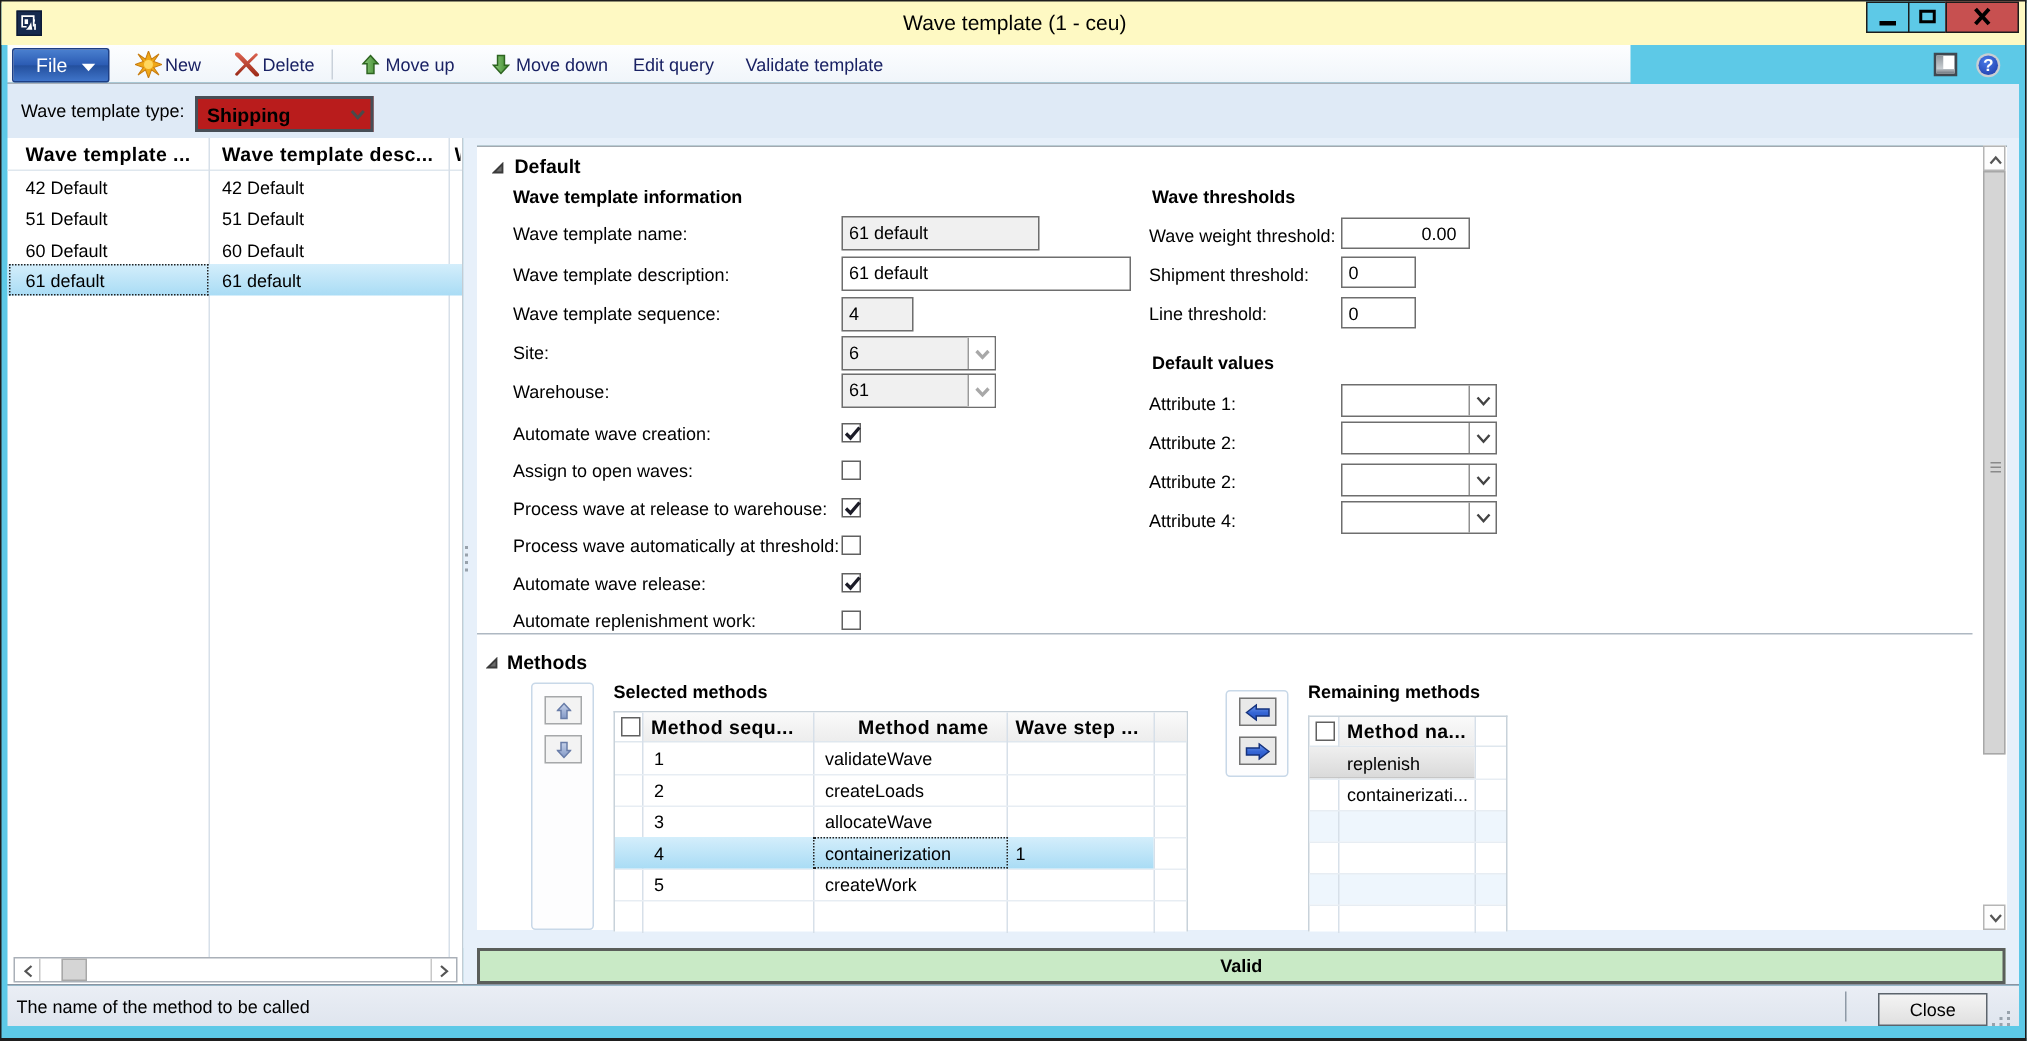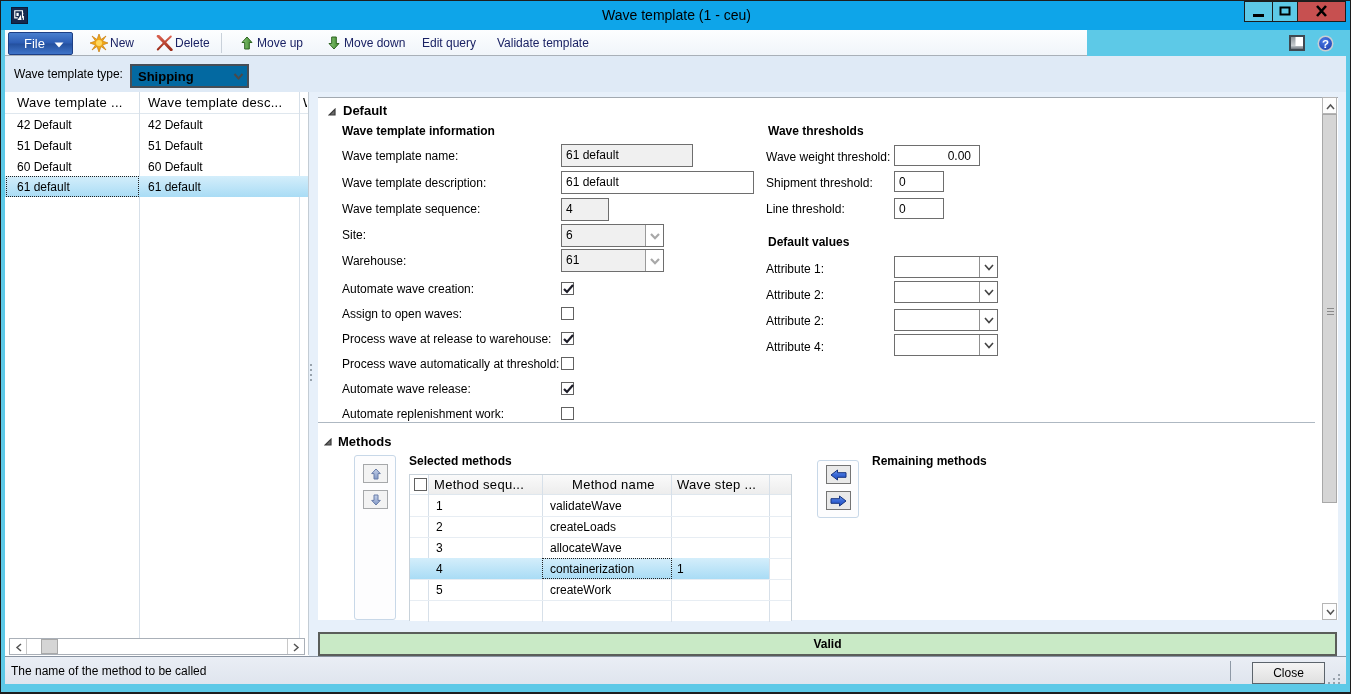--- a/index.html
+++ b/index.html
@@ -8,7 +8,7 @@
 .abs{position:absolute;}
 #frame{position:absolute;left:0;top:0;width:1351px;height:694px;background:#5dc9e7;border:1px solid #1c1c1c;}
 
-#title{position:absolute;left:1px;top:1px;width:1349px;height:29px;background:#0ea5e9;}
+#title{position:absolute;left:1px;top:1px;width:1349px;height:29px;background:#fef9c3;}
 #titletext{position:absolute;left:0;top:6px;width:1351px;text-align:center;font-size:14px;color:#000;}
 #appicon{position:absolute;left:10px;top:6px;width:17px;height:17px;background:#15294e;border:1px solid #0c1a36;}
 

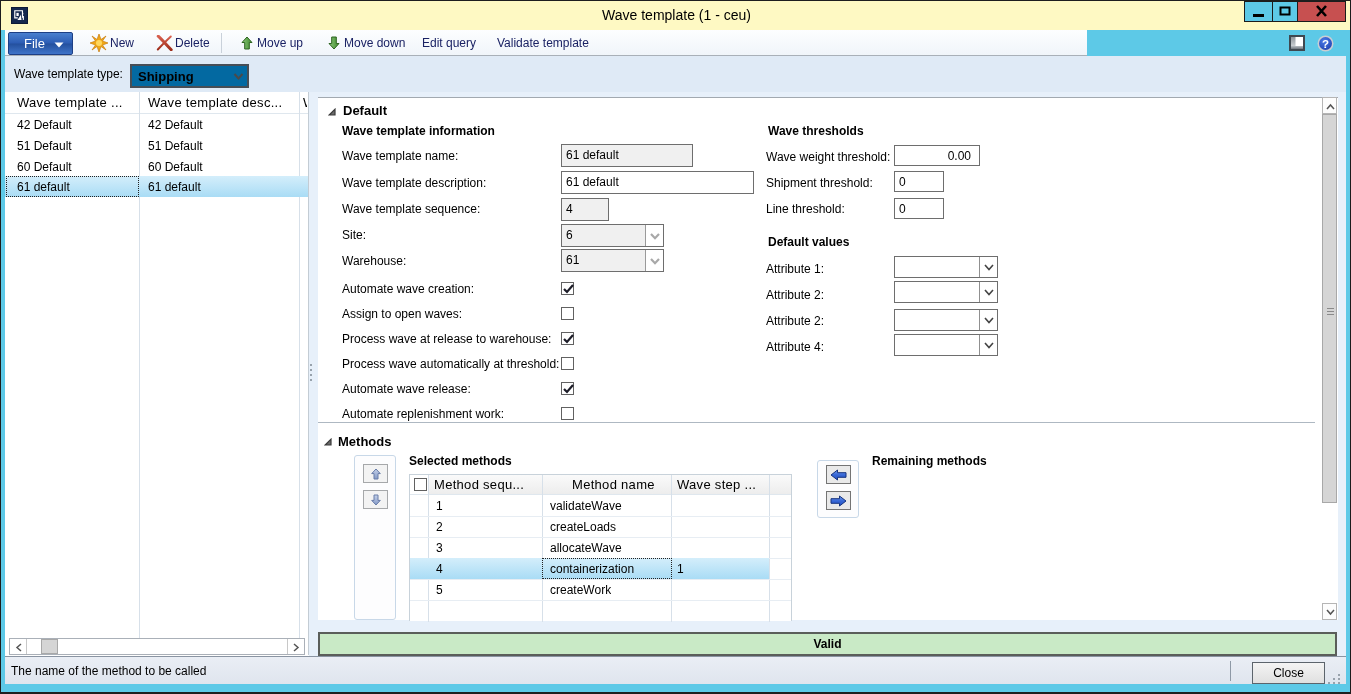--- a/index.html
+++ b/index.html
@@ -23,7 +23,7 @@
 .tbsep{position:absolute;top:3px;width:1px;height:20px;background:#c9d1da;}
 
 #filterrow{position:absolute;left:5px;top:56px;width:1341px;height:36px;background:#dfeaf6;}
-#wttcombo{position:absolute;left:125px;top:8px;width:119px;height:24px;background:#0369a1;border:2px solid #474e56;}
+#wttcombo{position:absolute;left:125px;top:8px;width:119px;height:24px;background:#b91c1c;border:2px solid #474e56;}
 
 #leftpane{position:absolute;left:5px;top:92px;width:304px;height:564px;background:#fff;}
 #paneborder{position:absolute;left:308px;top:92px;width:1px;height:563px;background:#c3ccd4;}

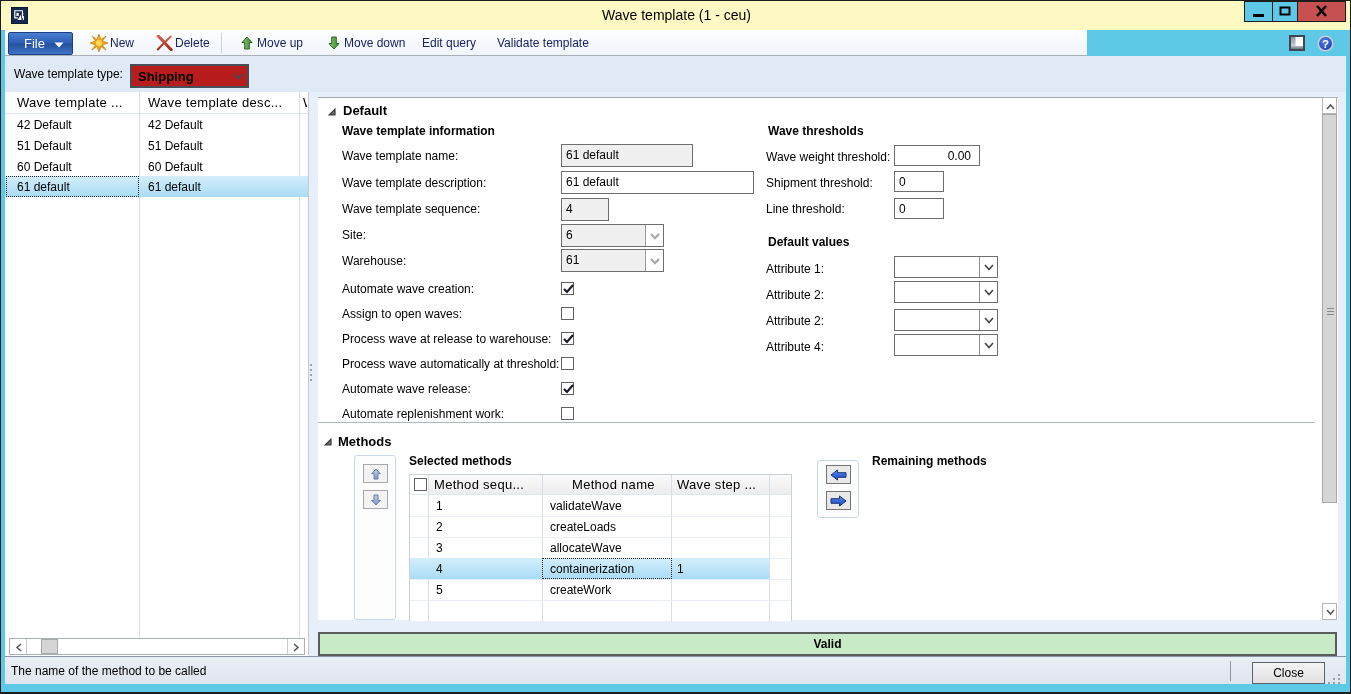--- a/index.html
+++ b/index.html
@@ -44,7 +44,7 @@
 .combo-arrow{position:absolute;top:0;bottom:0;width:18px;border-left:1px solid #909090;}
 .chk{position:absolute;width:13px;height:13px;border:1px solid #616161;background:#fff;}
 
-.ghead{font-size:13px;font-weight:normal;color:#000;white-space:nowrap;letter-spacing:0.3px;}
+.ghead{font-size:13px;font-weight:bold;color:#000;white-space:nowrap;letter-spacing:0.3px;}
 
 #validbar{position:absolute;left:318px;top:632px;width:1019px;height:24px;background:#c9eac6;border:2px solid #5a5e5a;text-align:center;font-size:12px;font-weight:bold;line-height:20px;}
 

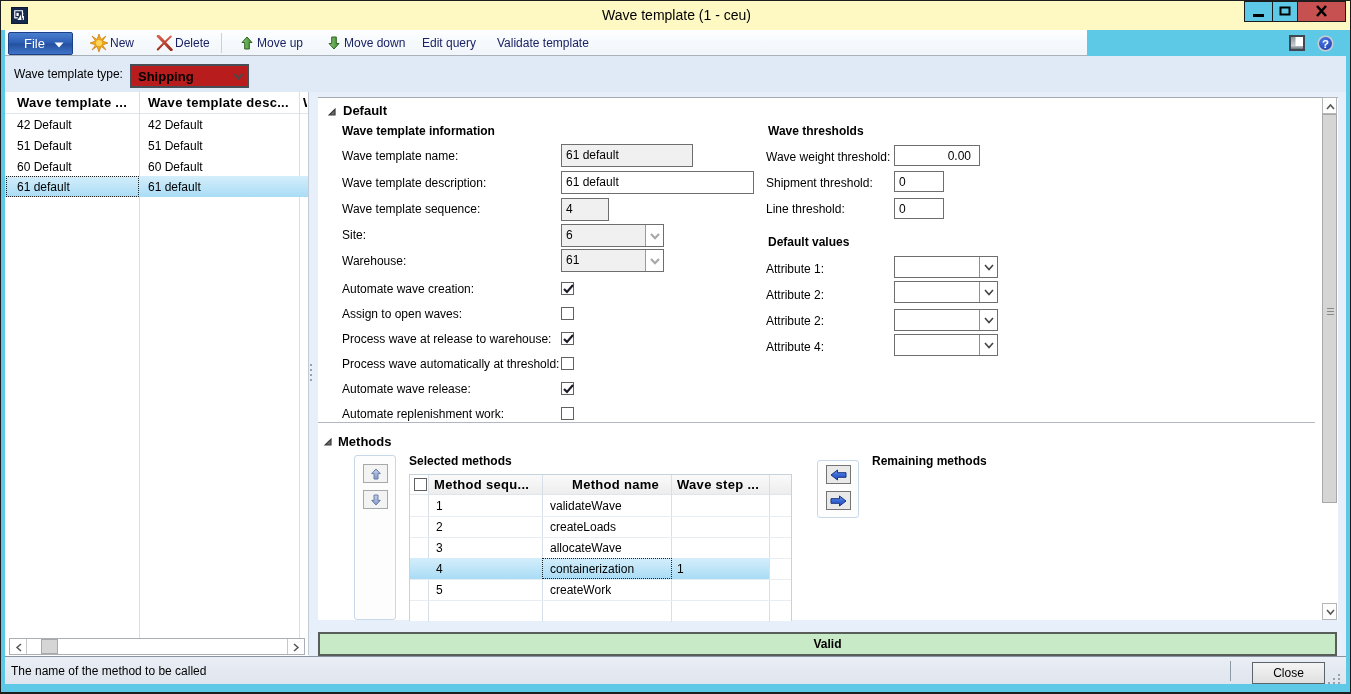--- a/index.html
+++ b/index.html
@@ -389,6 +389,25 @@
 
   <div class="subhead abs" style="left:554px;top:356px;">Remaining methods</div>
 
+  <div class="abs" style="left:554px;top:379px;width:133px;height:144px;border:1px solid #c8d2da;border-bottom:none;background:#fff;">
+    <div class="abs" style="left:0;top:0;width:131px;height:20px;border-bottom:1px solid #dfe7ee;"></div>
+    <div class="abs" style="left:19px;top:0;width:91px;height:19px;background:linear-gradient(#fafafa,#ededed);"></div>
+    <div class="chk" style="left:4px;top:3px;width:13px;height:13px;"></div>
+    <div class="ghead abs" style="left:25px;top:2px;">Method na...</div>
+    <div class="abs" style="left:0;top:62px;width:131px;height:21px;background:#eef6fd;"></div>
+    <div class="abs" style="left:0;top:104px;width:131px;height:21px;background:#eef6fd;"></div>
+    <div class="gridv" style="left:19px;top:0;height:144px;"></div>
+    <div class="gridv" style="left:110px;top:0;height:144px;"></div>
+
+    <div class="abs" style="left:0px;top:20px;width:110px;height:21px;background:linear-gradient(#efefef,#dadada);border-bottom:1px solid #c6c6c6;"></div>
+    <div class="gcell" style="left:25px;top:24px;">replenish</div>
+    <div class="gcell" style="left:25px;top:45px;">containerizati...</div>
+    <div class="abs" style="left:0;top:41px;width:131px;height:1px;background:#e7edf3;"></div>
+    <div class="abs" style="left:0;top:62px;width:131px;height:1px;background:#e7edf3;"></div>
+    <div class="abs" style="left:0;top:83px;width:131px;height:1px;background:#e7edf3;"></div>
+    <div class="abs" style="left:0;top:104px;width:131px;height:1px;background:#e7edf3;"></div>
+    <div class="abs" style="left:0;top:125px;width:131px;height:1px;background:#e7edf3;"></div>
+  </div>
 </div>
 
 <div id="validbar">Valid</div>

